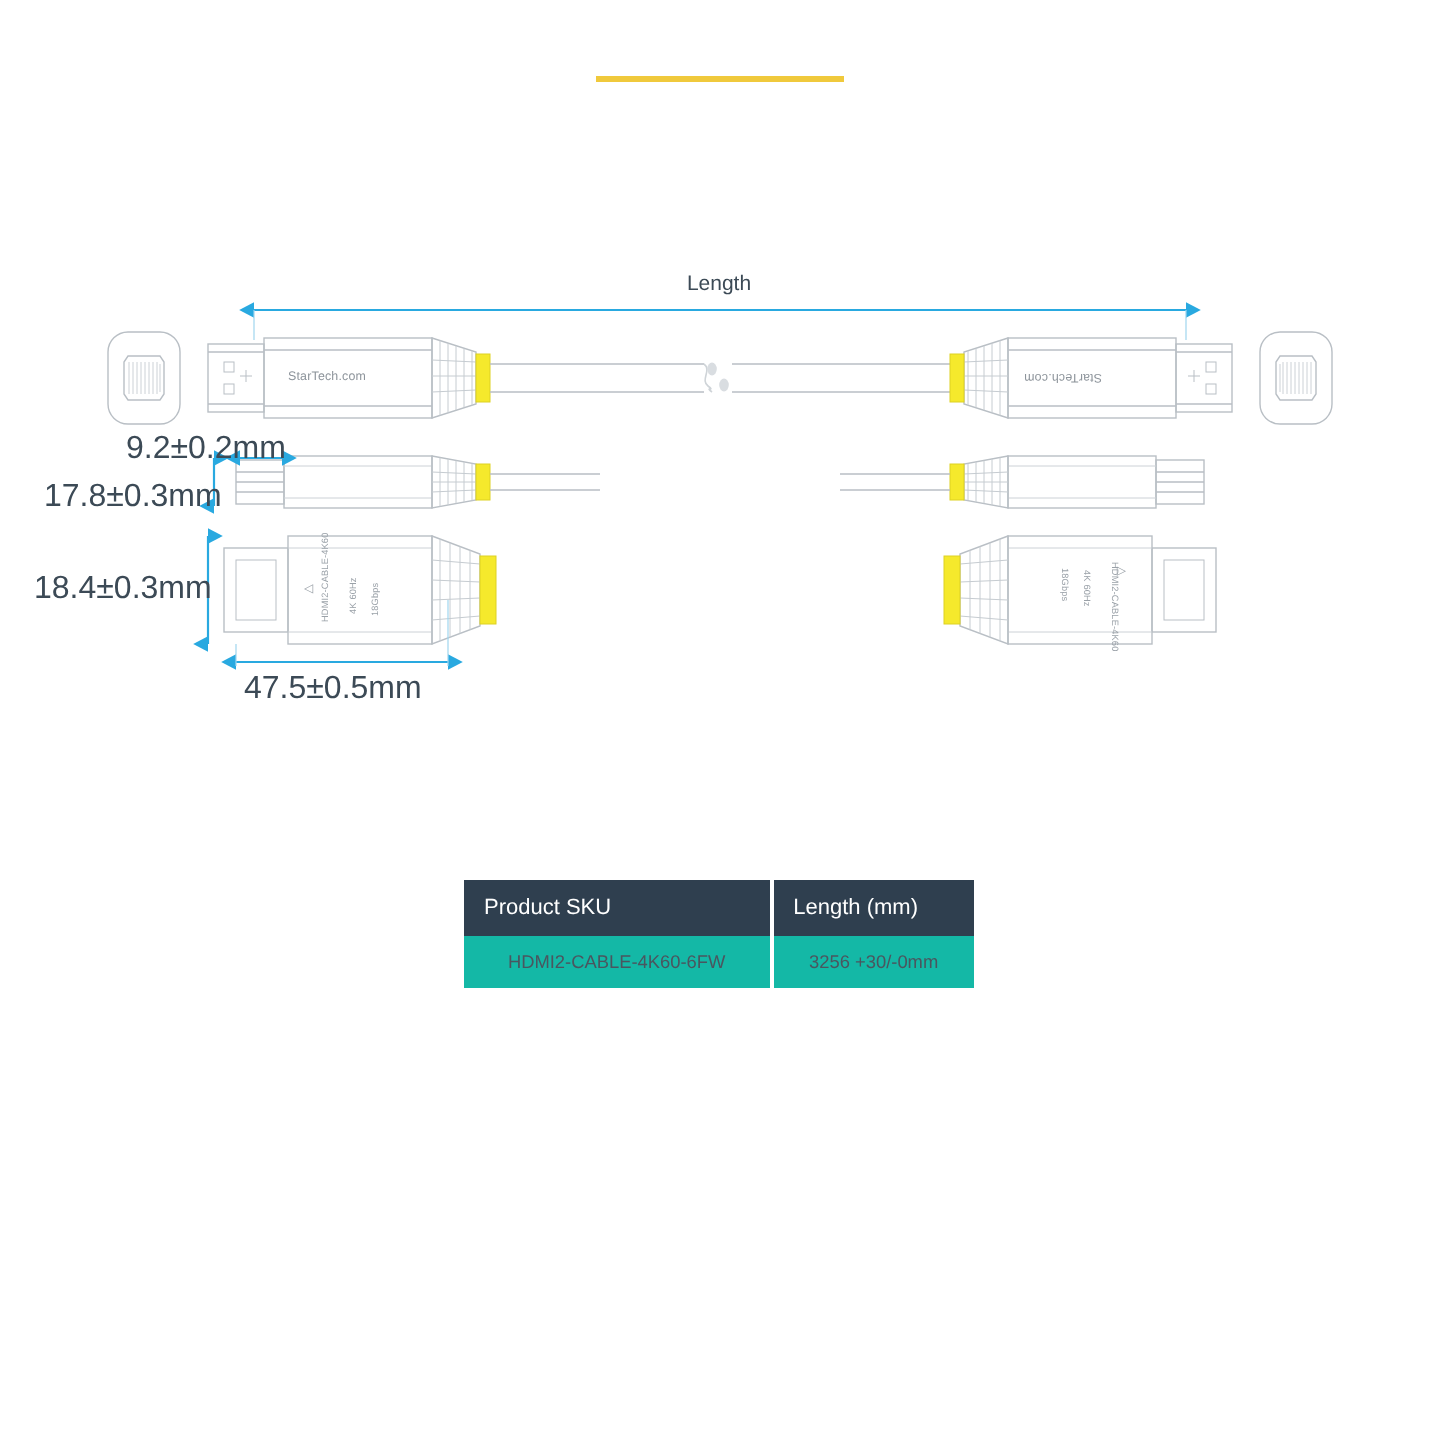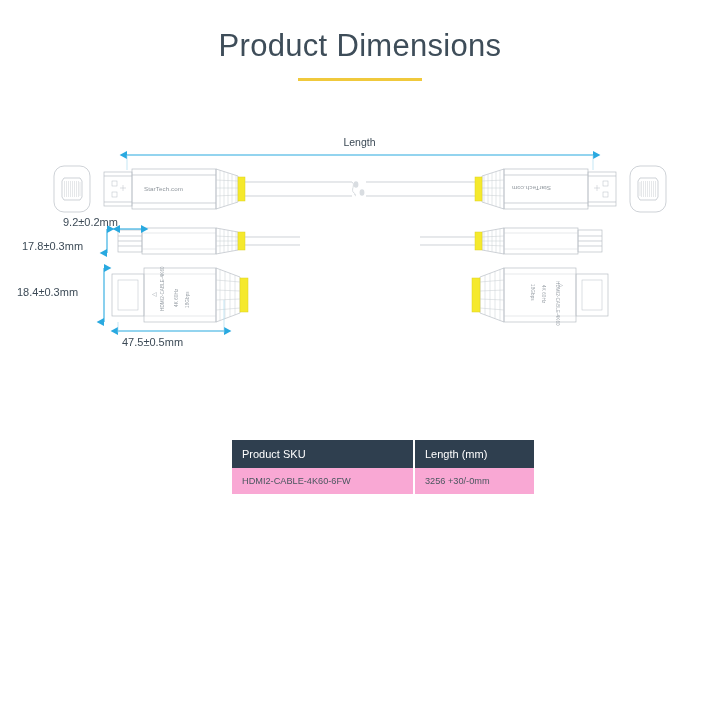--- a/index.html
+++ b/index.html
@@ -114,7 +114,6 @@
 <body>
 
 <div id="title-block">
-  <div id="page-title">Product Dimensions</div>
   <div id="title-rule"></div>
 </div>
 

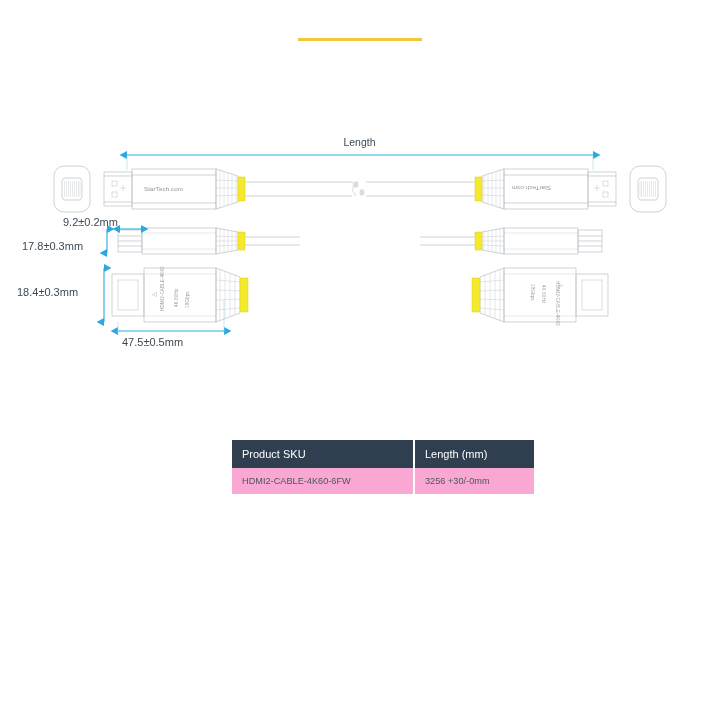--- a/index.html
+++ b/index.html
@@ -51,7 +51,7 @@
   
   .dim-label {
     position: absolute;
-    font-size: 11px;
+    font-size: 16px;
     color: #3c4a56;
     white-space: nowrap;
     font-family: "Liberation Sans", sans-serif;

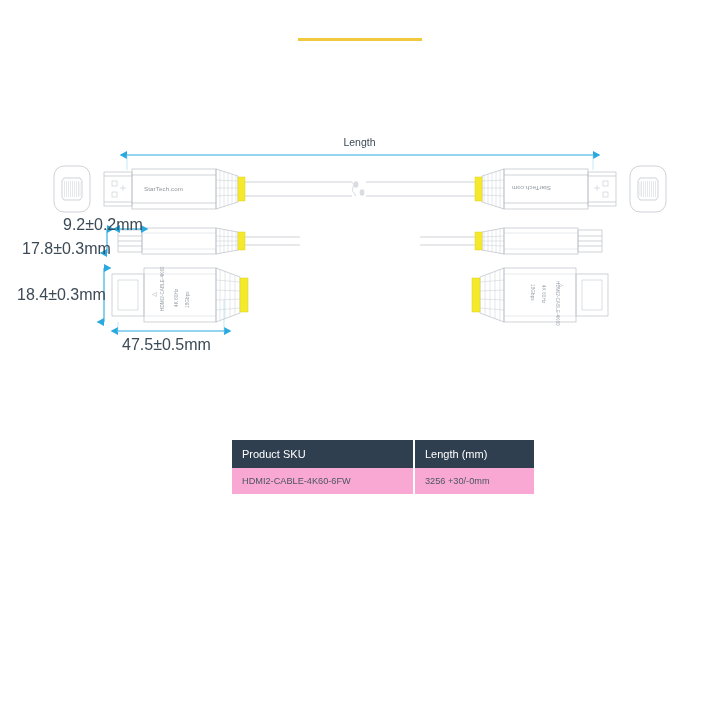--- a/index.html
+++ b/index.html
@@ -84,7 +84,7 @@
     position: absolute;
     top: 440px;
     left: 232px;
-    width: 302px;
+    width: 255px;
     border-collapse: collapse;
     font-size: 9.4px;
   }

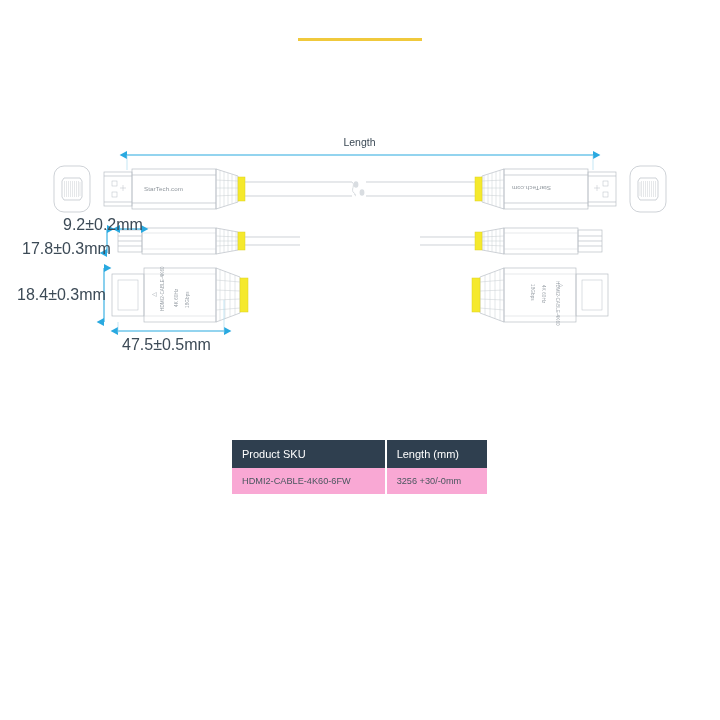--- a/index.html
+++ b/index.html
@@ -99,10 +99,10 @@
   }
   #spec-table th:last-child { border-right: none; }
   #spec-table td {
-    background: #f9a8d4;
+    background: #14b8a6;
     color: #4a565f;
     font-size: 9.2px;
-    text-align: left;
+    text-align: center;
     padding: 8px 10px;
     border-right: 2px solid #ffffff;
     border-bottom: 2px solid #ffffff;

